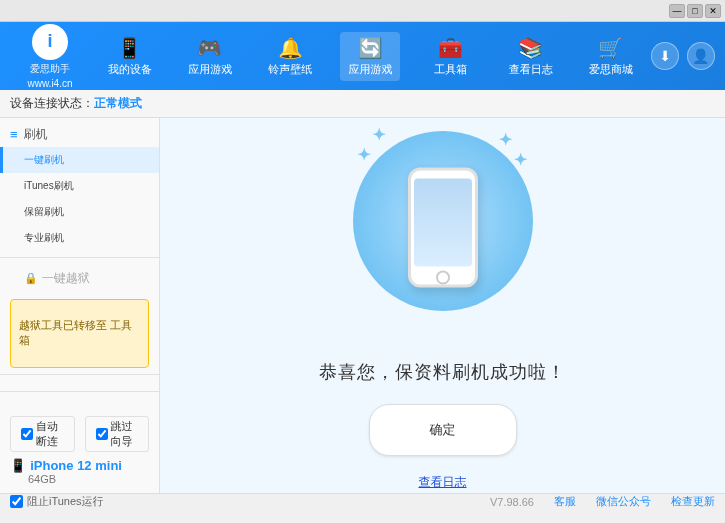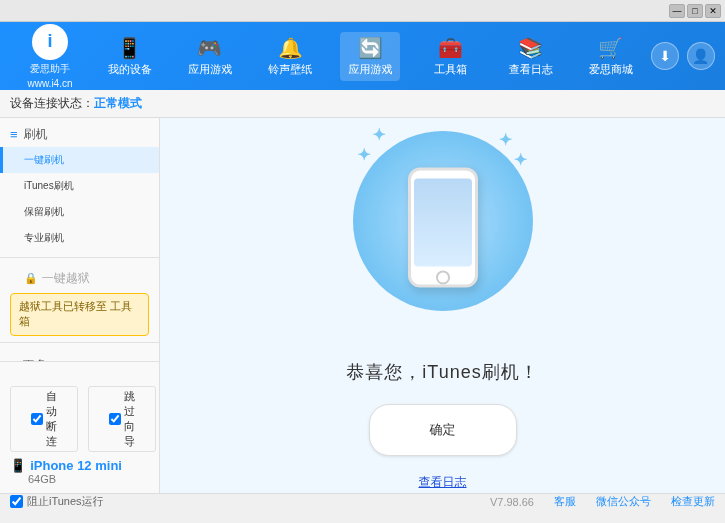--- a/index.html
+++ b/index.html
@@ -118,11 +118,11 @@
     .lock-icon { margin-right: 4px; font-size: 11px; }
 
     .sidebar-notice {
-      margin: 0 10px;
+      margin: 6px 10px;
       background: #fff3cd;
       border: 1px solid #ffc107;
       border-radius: 4px;
-      padding: 5px 8px;
+      padding: 18px 8px;
       font-size: 11px; color: #856404;
       line-height: 1.4;
     }

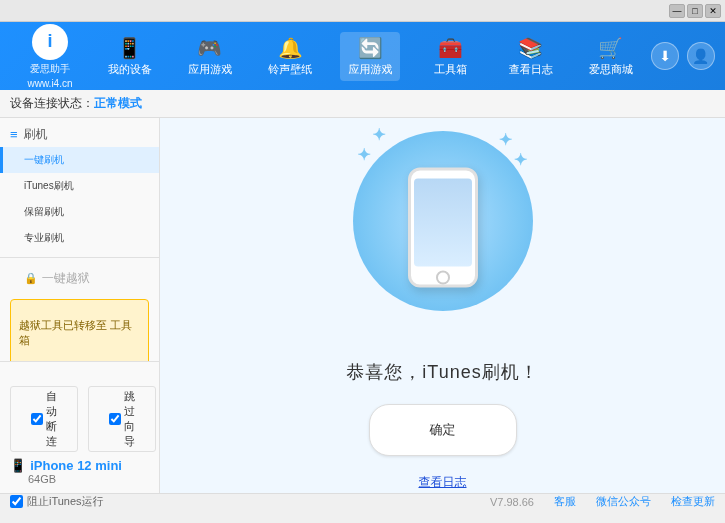--- a/index.html
+++ b/index.html
@@ -403,7 +403,7 @@
       </div>
     </div>
 
-    <div class="success-text">恭喜您，iTunes刷机！</div>
+    <div class="success-text">恭喜您，保资料刷机成功啦！</div>
 
     <button class="btn-confirm">确定</button>
 

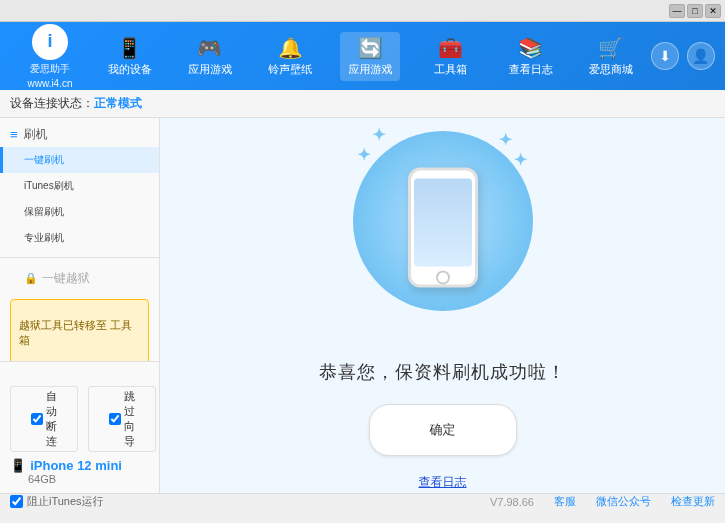--- a/index.html
+++ b/index.html
@@ -138,7 +138,7 @@
     }
     .checkbox-item {
       display: flex; align-items: center; gap: 3px;
-      border: 1px solid #e0e0e0; padding: 2px 20px; border-radius: 3px;
+      border: 1px solid #e0e0e0; padding: 2px 10px; border-radius: 3px;
       font-size: 11px; color: #333; cursor: pointer; margin-top: 16px;
     }
     .checkbox-item input[type=checkbox] { width: 12px; height: 12px; cursor: pointer; }

